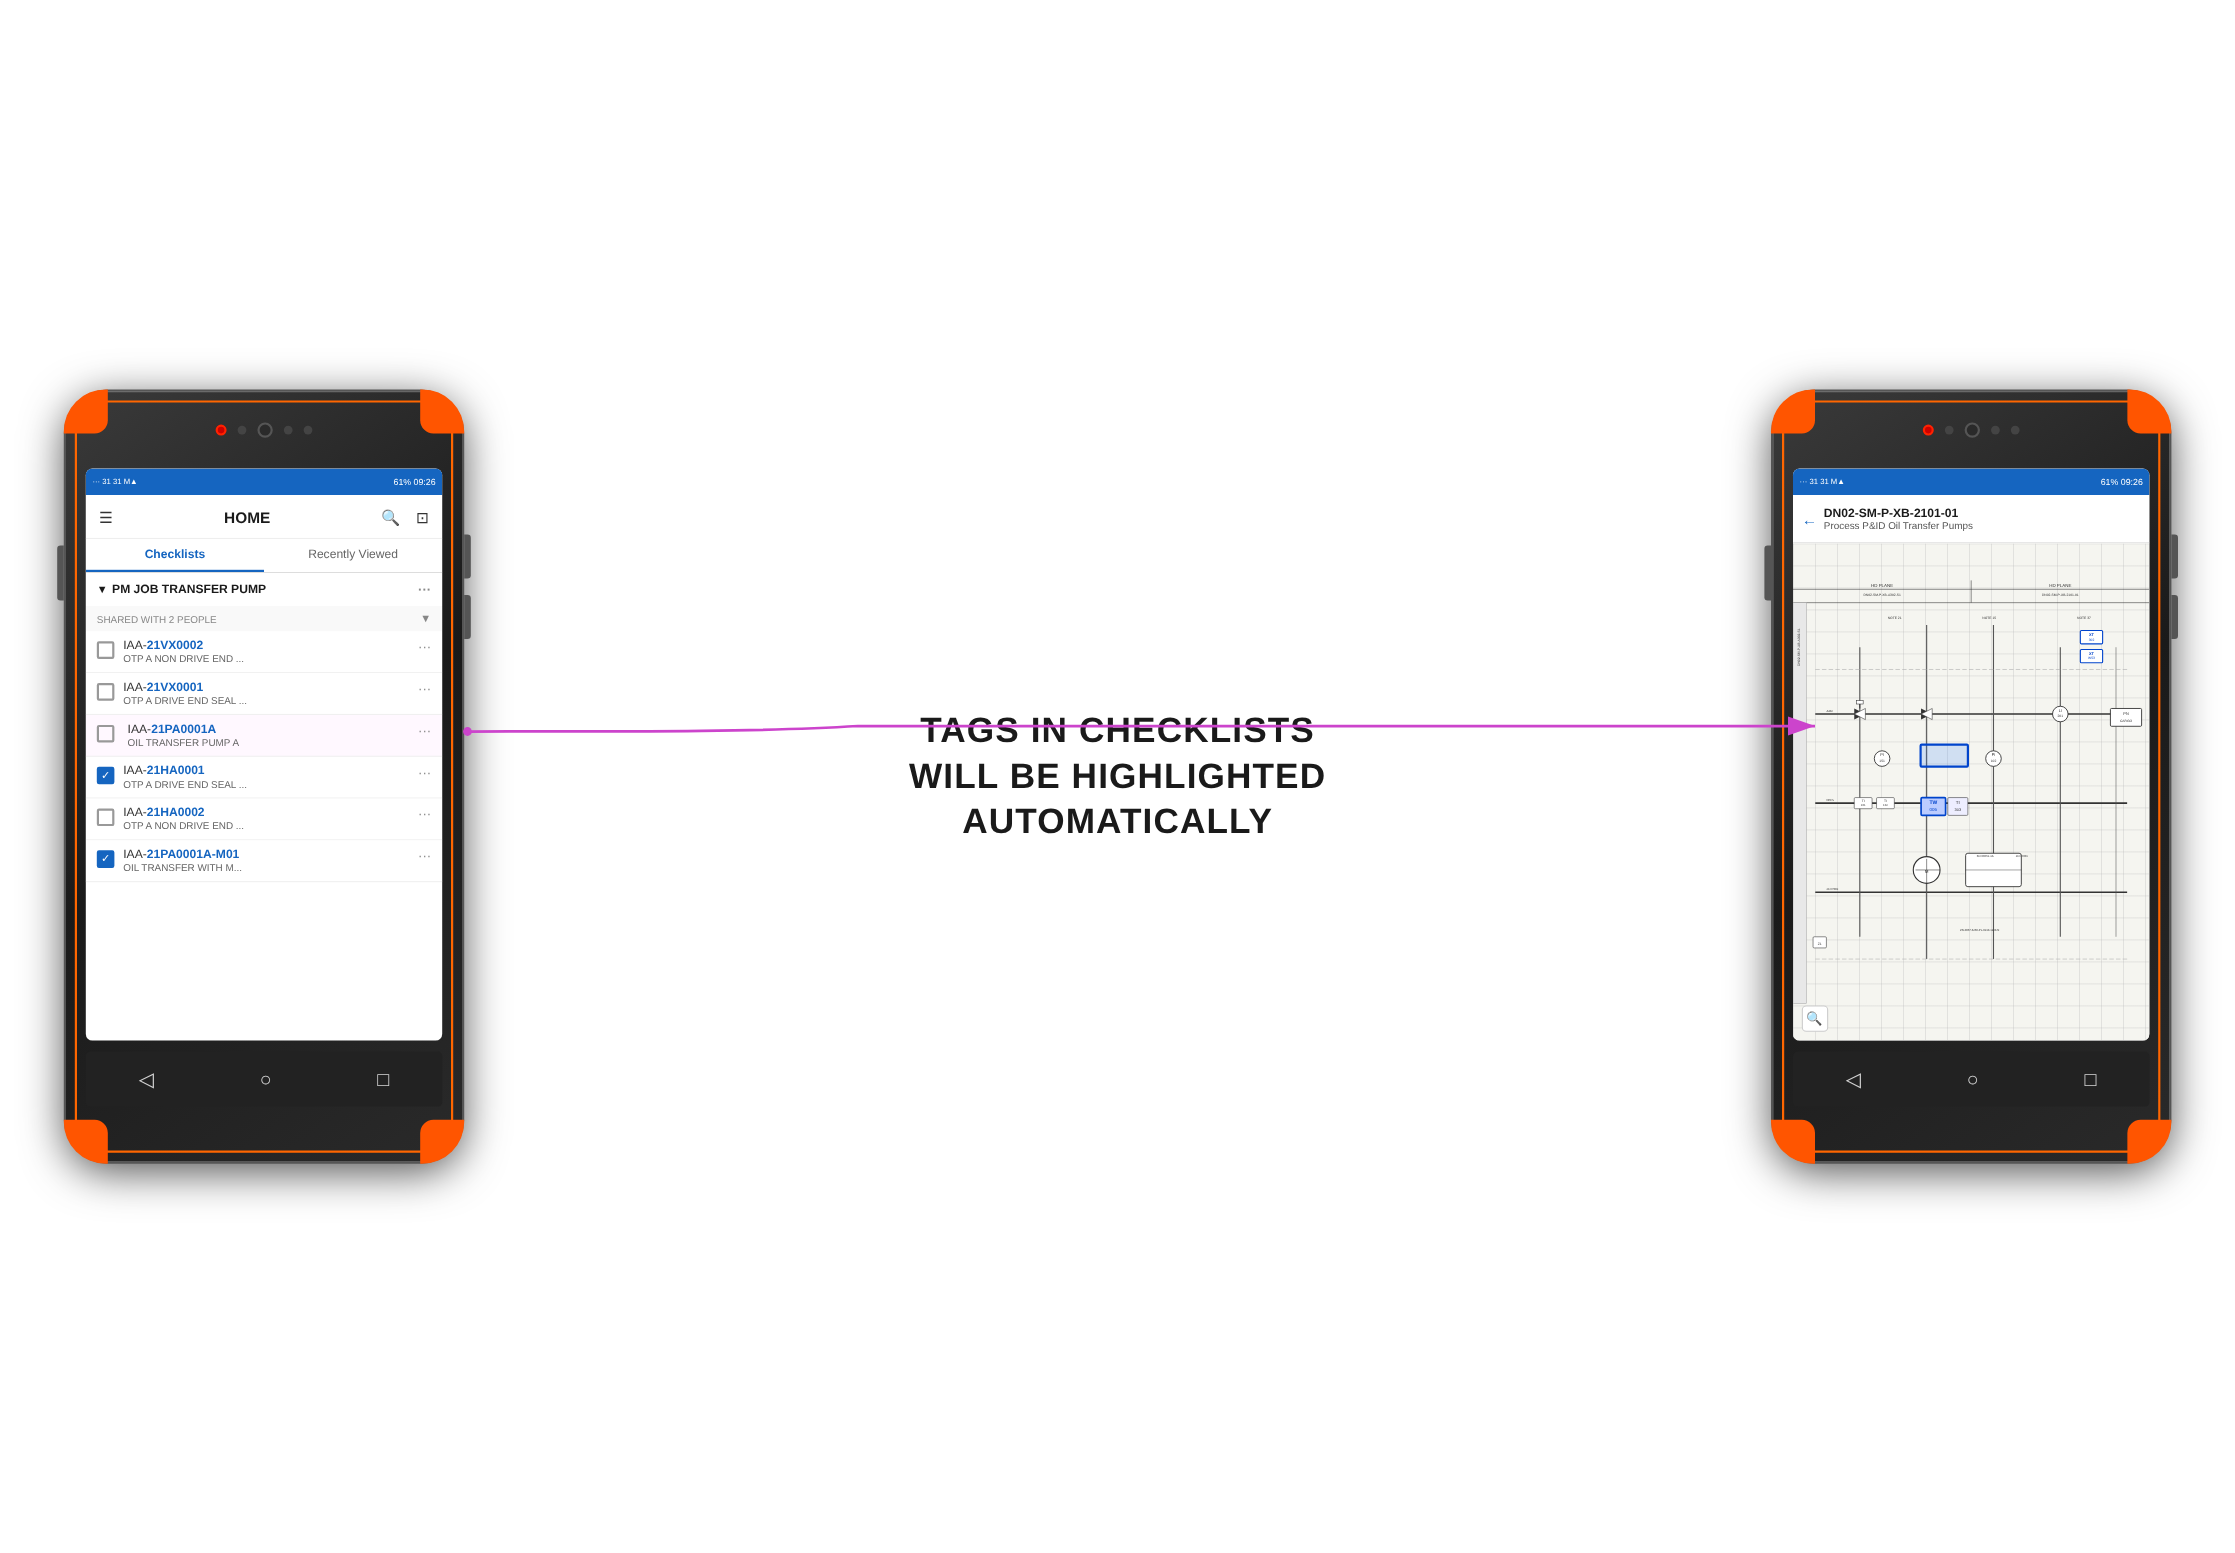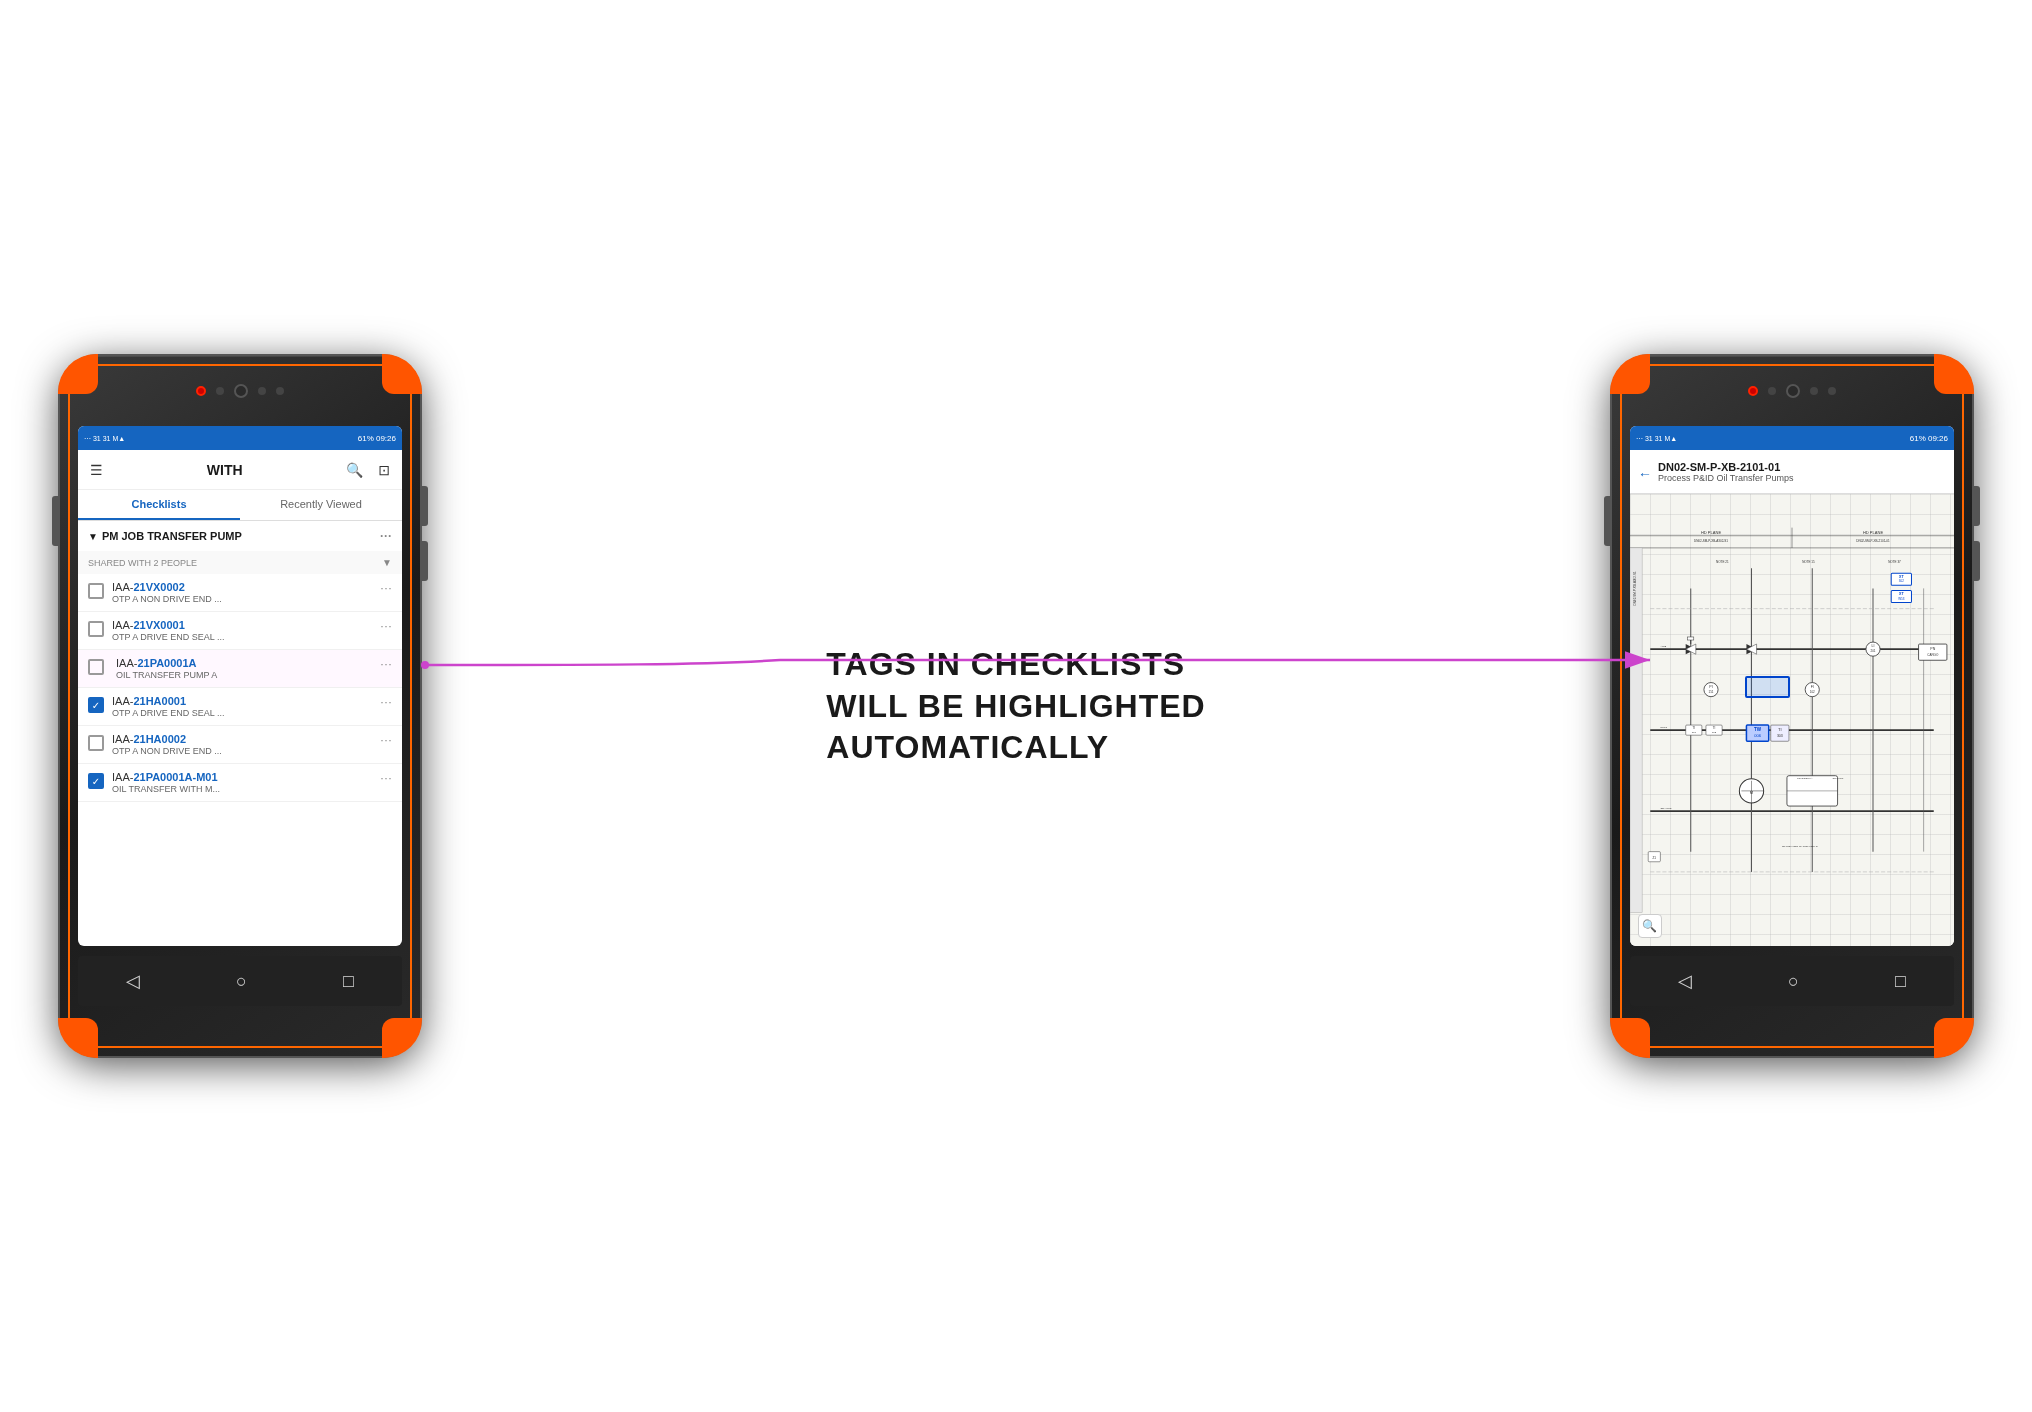--- a/index.html
+++ b/index.html
@@ -418,7 +418,7 @@
 
         <div class="app-nav">
           <span class="hamburger">☰</span>
-          <span class="nav-title">WITH</span>
+          <span class="nav-title">HOME</span>
           <div class="nav-icons">
             <span class="nav-icon">🔍</span>
             <span class="nav-icon">⊡</span>

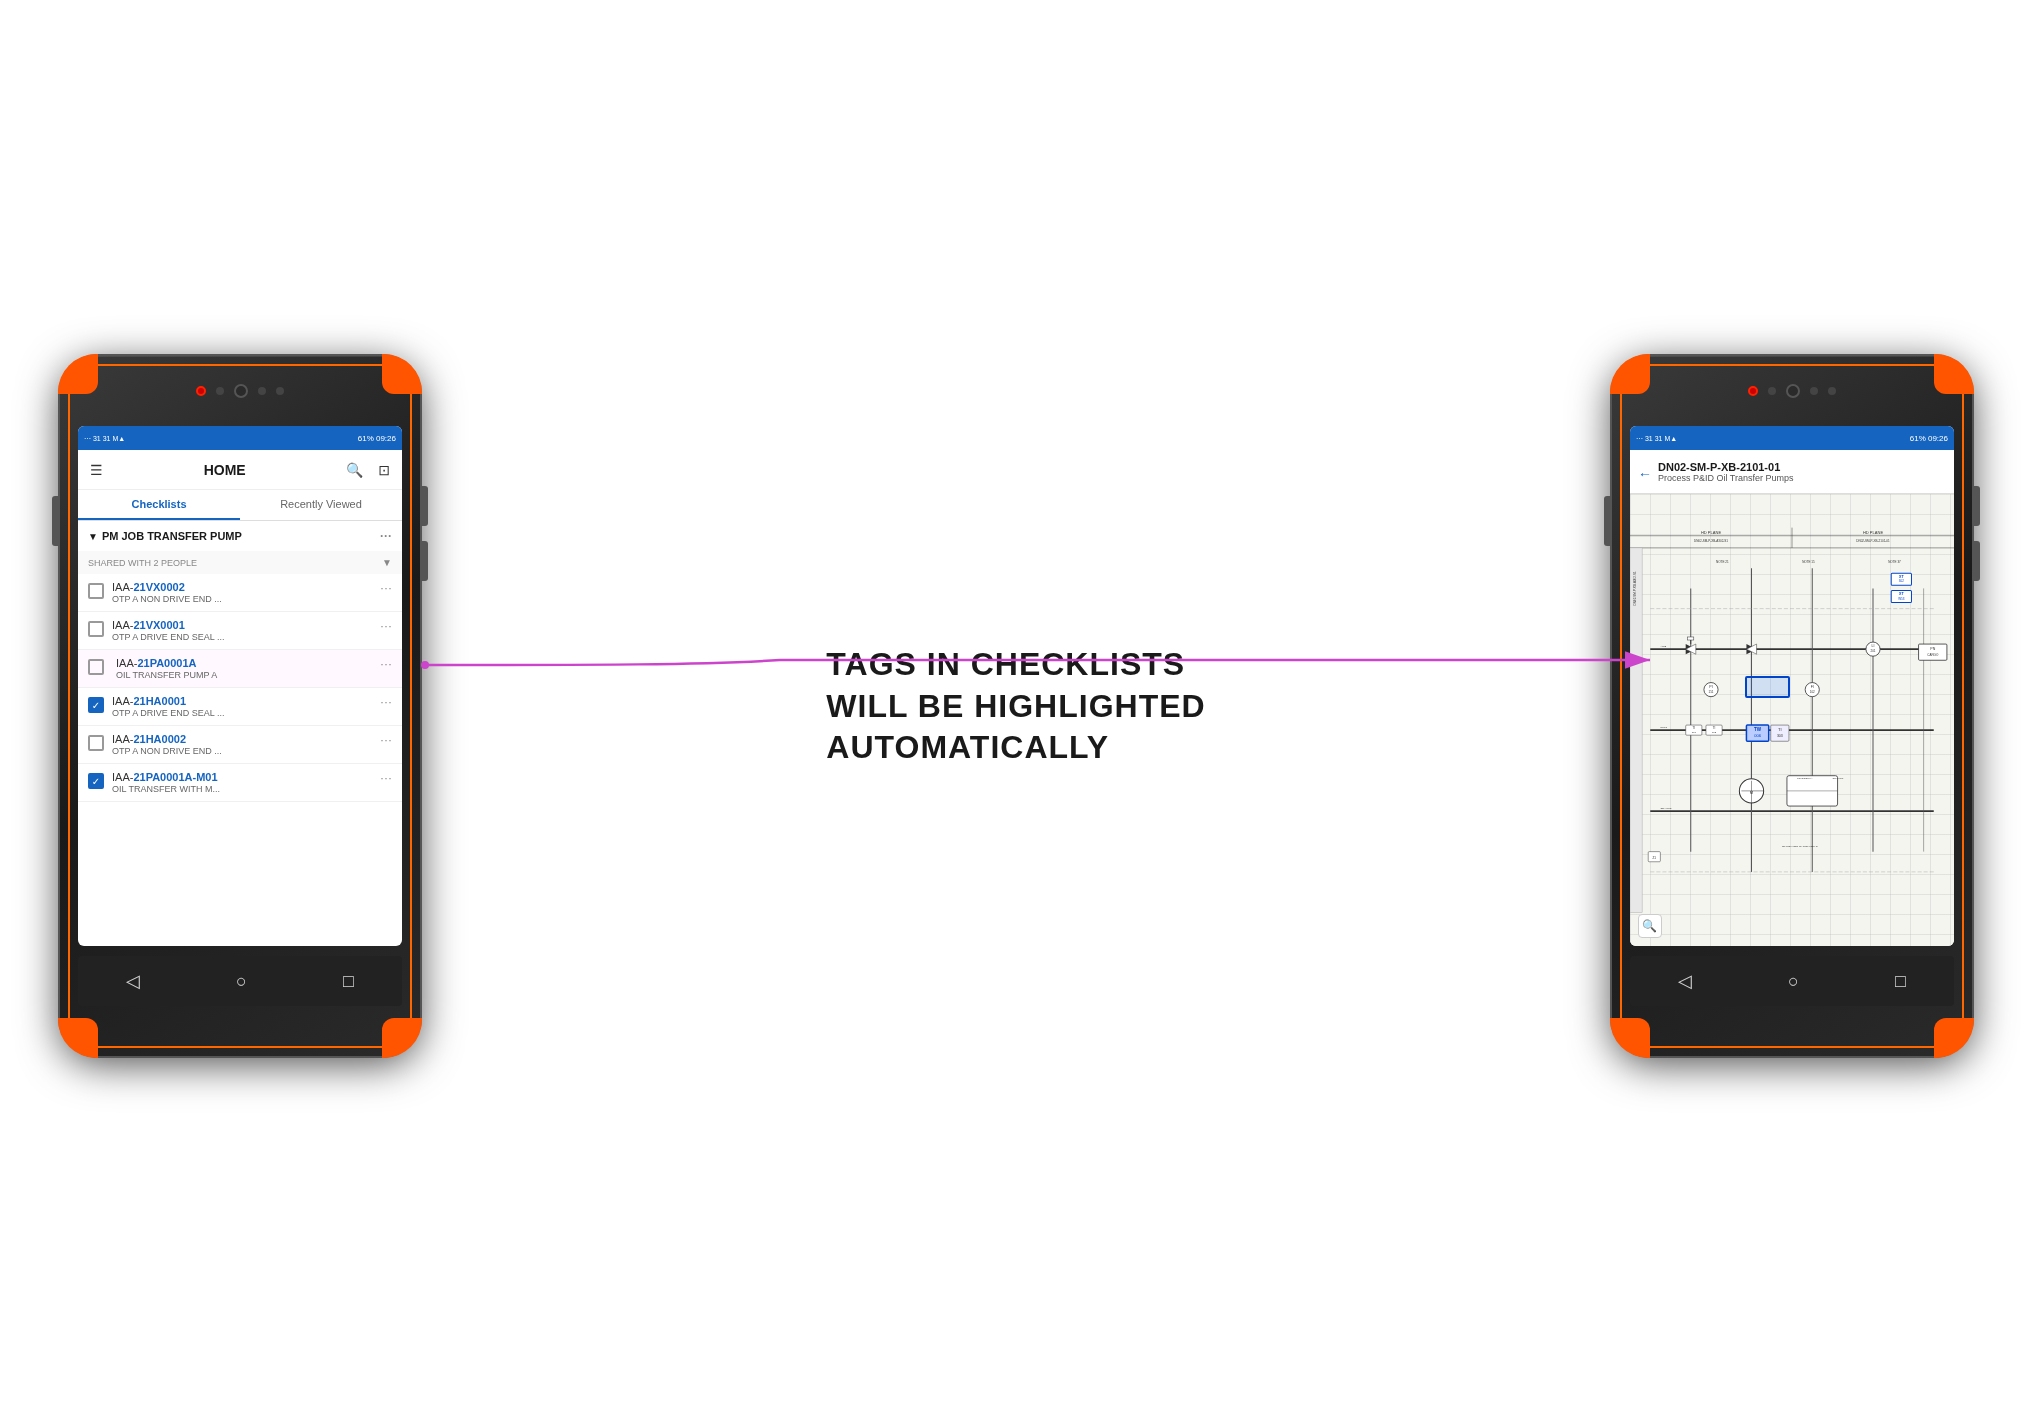--- a/index.html
+++ b/index.html
@@ -30,6 +30,7 @@
       left: 50%;
       top: 50%;
       transform: translate(-50%, -50%);
+      text-align: center;
       z-index: 10;
     }
     .center-text h2 {

